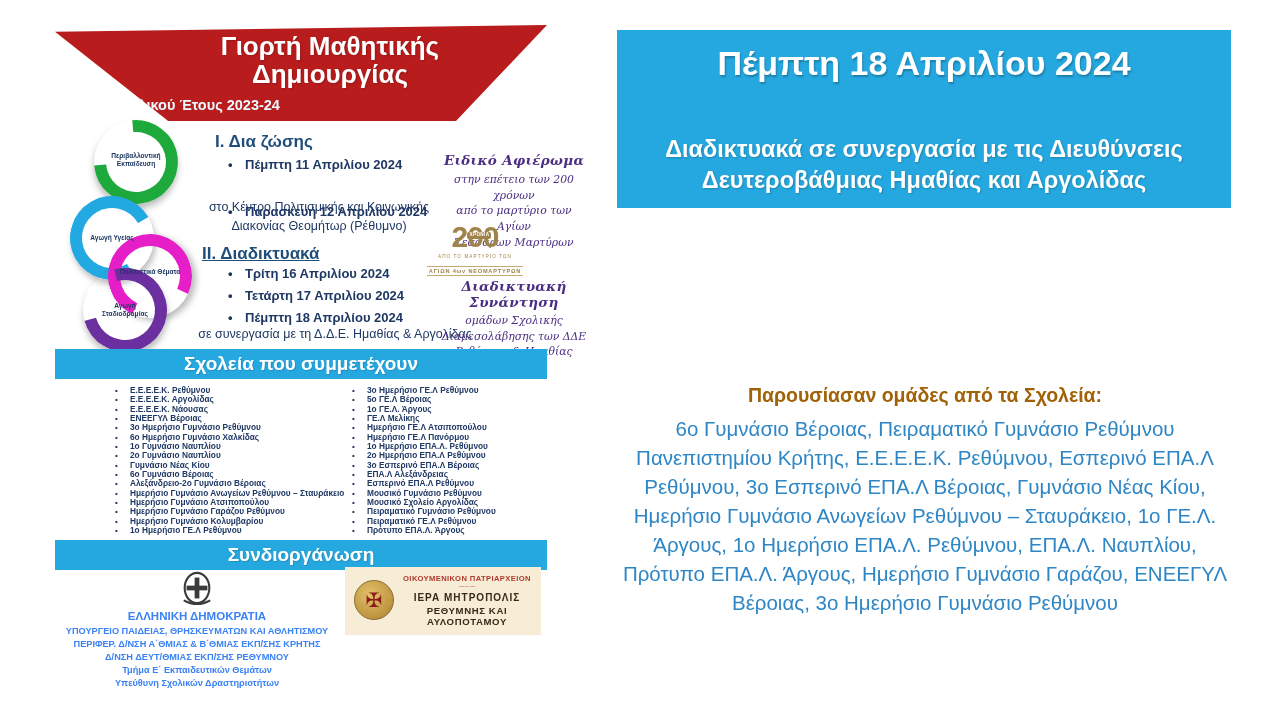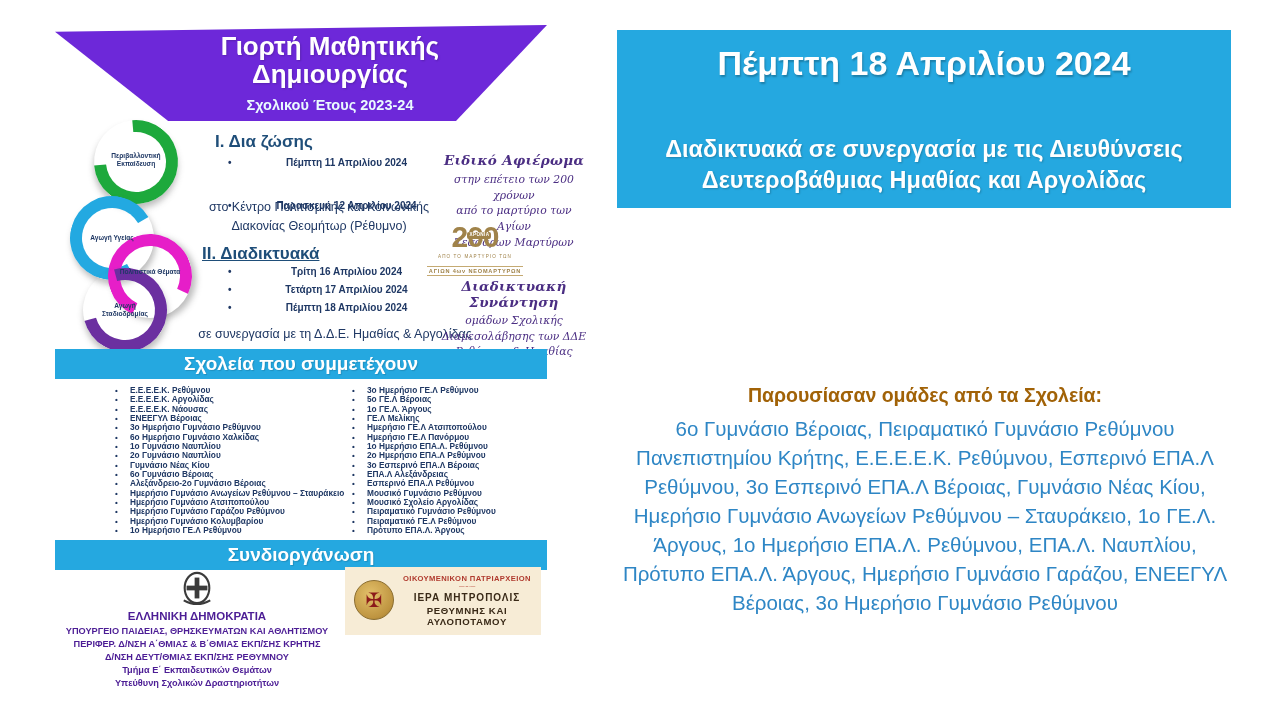--- a/index.html
+++ b/index.html
@@ -9,9 +9,9 @@
   #canvas { position:relative; width:1280px; height:720px; background:#fff; }
 
   
-  .top-banner { left:55px; top:25px; width:492px; height:96px; background:#6d28d9;
+  .top-banner { left:55px; top:25px; width:492px; height:96px; background:#b91c1c;
     clip-path:polygon(0% 7%, 100% 0%, 81.5% 100%, 23% 100%);
-    display:flex; flex-direction:column; align-items:center; justify-content:flex-start;
+    display:flex; flex-direction:column; justify-content:flex-start;
     padding-top:7px; padding-left:58px; }
   .top-banner .t1 { color:#fff; font-weight:bold; font-size:26px; line-height:1.08;
     text-shadow:1px 1px 2px rgba(0,0,0,.18); text-align:center; }

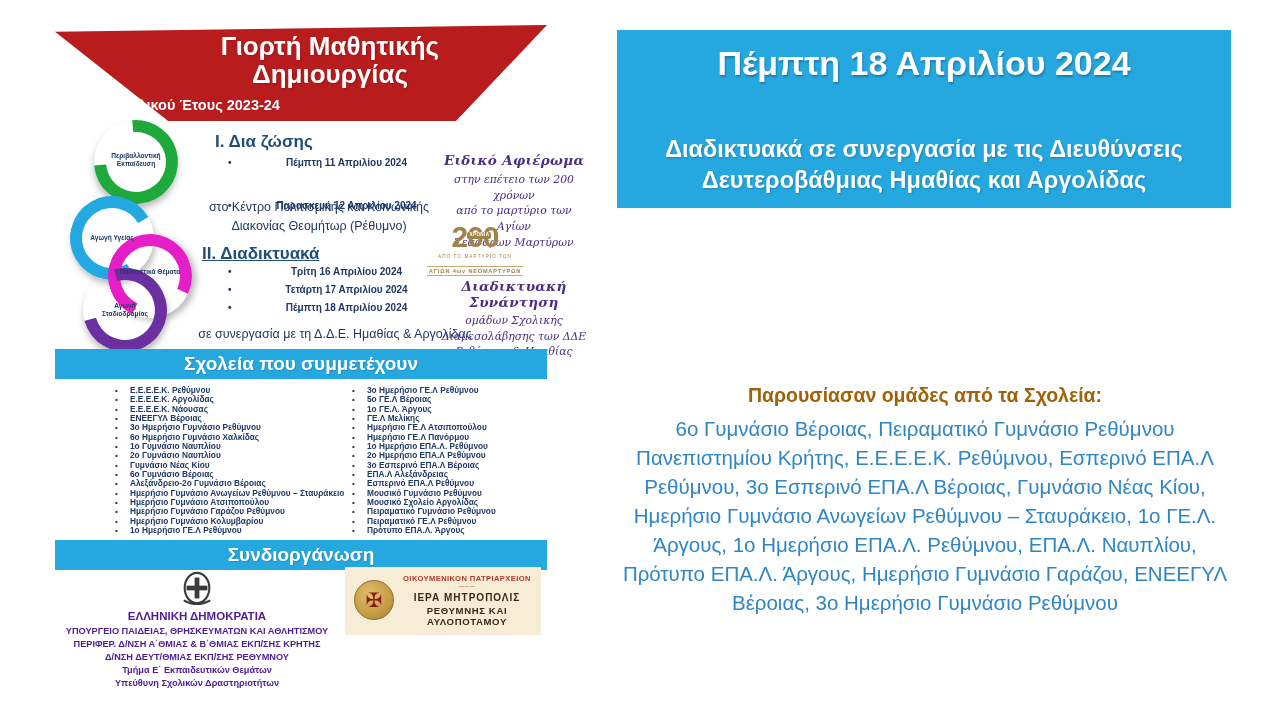--- a/index.html
+++ b/index.html
@@ -30,7 +30,7 @@
   .sec-head { font-weight:bold; font-size:17px; color:#1F4E79; }
   ul.dates { list-style:none; }
   ul.dates li { position:relative; padding-left:17px; font-weight:bold;
-    font-size:10px; color:#1F3864;text-align:center; }
+    font-size:13px; color:#1F3864; }
   ul.dates li::before { content:"•"; position:absolute; left:0; top:0; color:#1F3864; }
   .venue, .collab { font-size:12.5px; color:#1F3864; text-align:center; line-height:1.5; }
   .bold { font-weight:normal; }

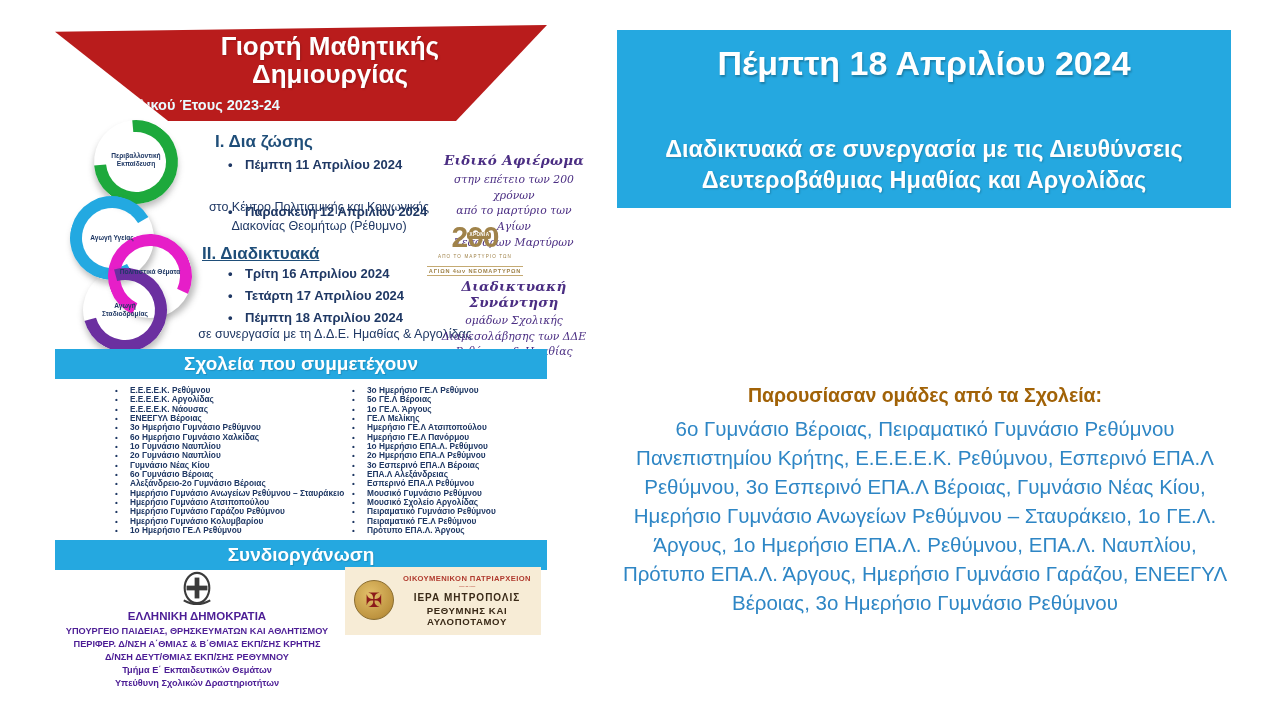--- a/index.html
+++ b/index.html
@@ -65,7 +65,7 @@
   ul.schools li::before { content:"•"; position:absolute; left:2px; top:0; font-size:8px; }
 
   
-  .ministry { left:58px; top:570px; width:278px; text-align:center; color:#4c1d95; }
+  .ministry { left:58px; top:570px; width:278px; text-align:center; color:#3b82f6; }
   .ministry .emblem { display:block; margin:0 auto 4px auto; }
   .ministry .m0 { font-weight:bold; font-size:11.5px; margin-bottom:3px; }
   .ministry .m-line { font-weight:bold; font-size:9.2px; line-height:13px; }

